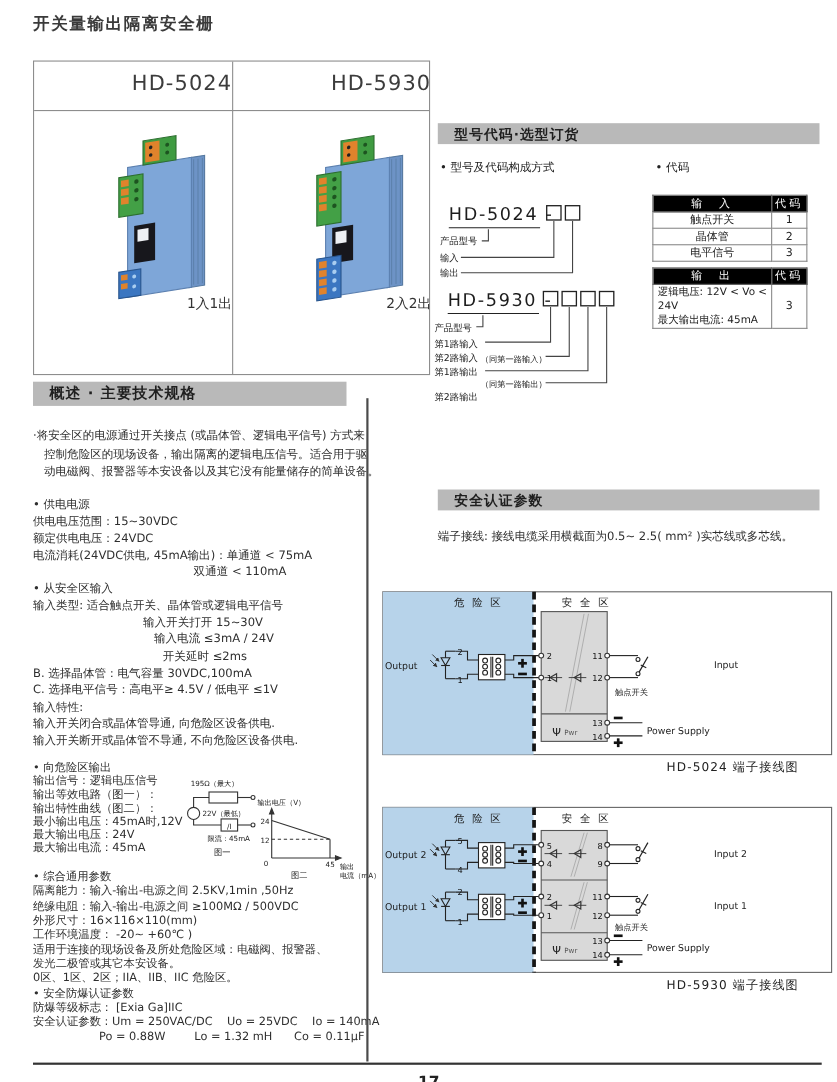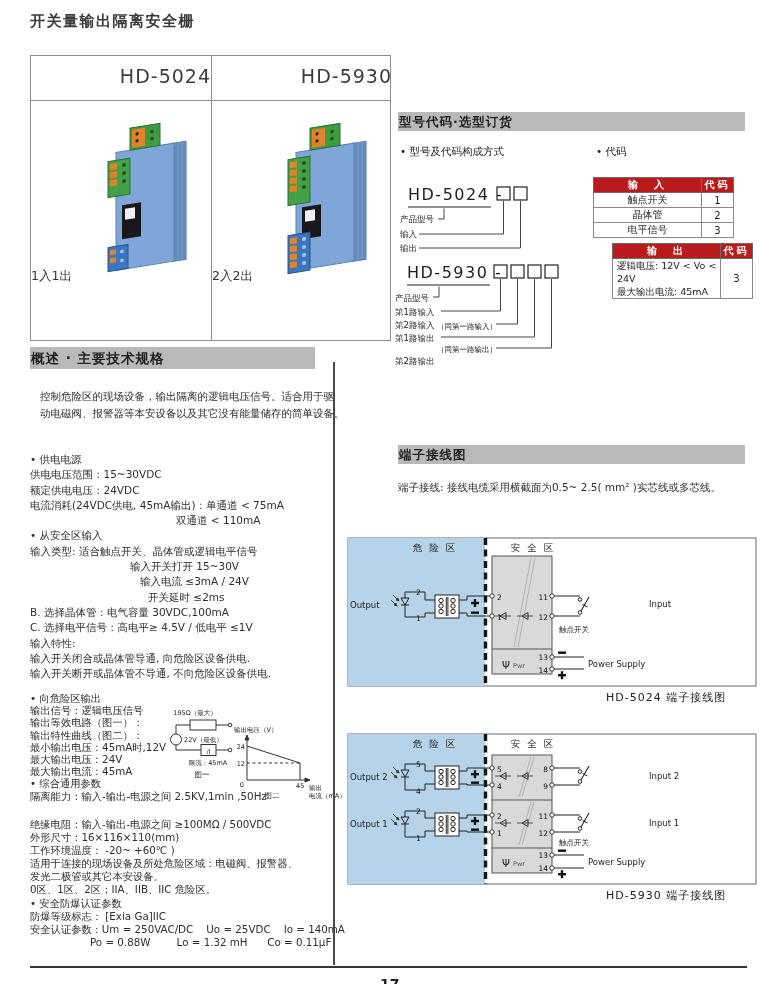--- a/index.html
+++ b/index.html
@@ -13,7 +13,7 @@
   .pmodel{position:absolute;top:9px;width:180px;text-align:right;font-size:19px;letter-spacing:1px;color:#3c3c3c}
   .pcap{position:absolute;top:212px;width:180px;text-align:left;font-size:12.5px;color:#333}
   
-  .bar{position:absolute;height:19px;line-height:19px;background:#b9b9b9;font-size:12.5px;font-weight:bold;color:#1f1f1f;padding-left:1px;letter-spacing:1px;width:347px}
+  .bar{position:absolute;height:19px;line-height:19px;background:#b9b9b9;font-size:12.5px;font-weight:bold;color:#1f1f1f;padding-left:15px;letter-spacing:1px;width:347px}
   #bar-overview{width:285px;height:22px;line-height:22px;font-size:13.5px}
   .blt{position:absolute;font-size:10.5px;color:#222;white-space:pre}
   

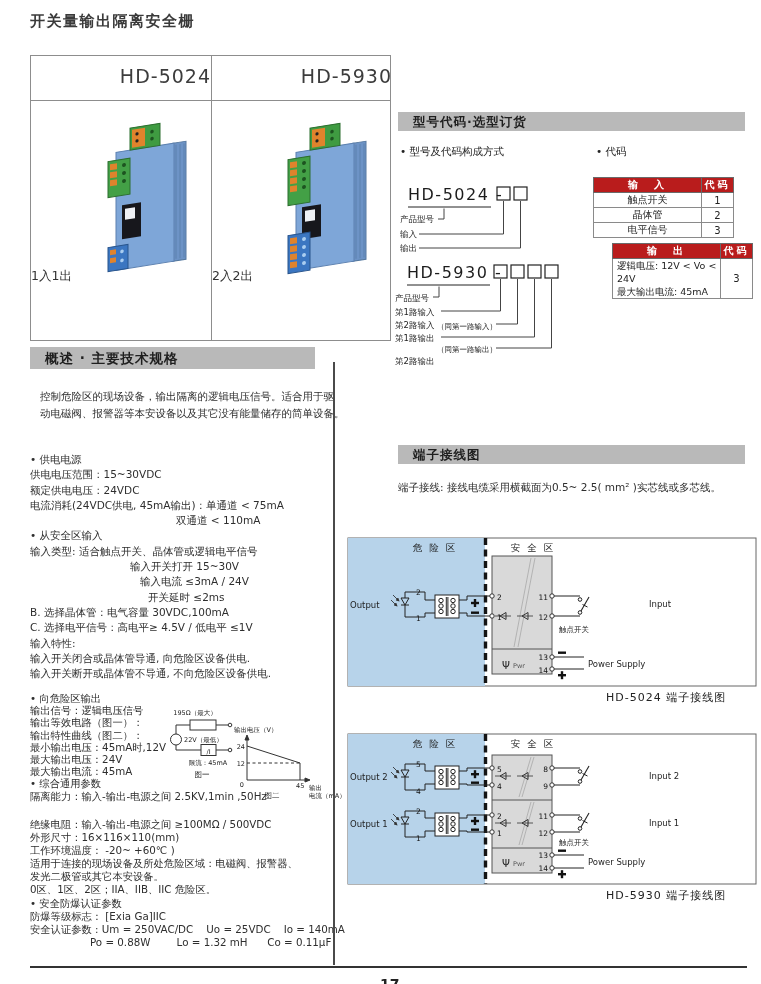--- a/index.html
+++ b/index.html
@@ -18,7 +18,7 @@
   .blt{position:absolute;font-size:10.5px;color:#222;white-space:pre}
   
   .ct{position:absolute;border-collapse:collapse;font-size:10px;color:#222;table-layout:fixed}
-  .ct th{background:#b91c1c;color:#fff;font-weight:bold;letter-spacing:3px;border:1px solid #6a6a6a;height:15px;white-space:pre}
+  .ct th{background:#000000;color:#fff;font-weight:normal;letter-spacing:3px;border:1px solid #6a6a6a;height:15px;white-space:pre}
   .ct td{border:1px solid #8a8a8a;text-align:center;height:13px}
   .ot td{height:38px}
   .ot .lft{text-align:left;padding-left:4px;font-size:9.5px;line-height:13px}

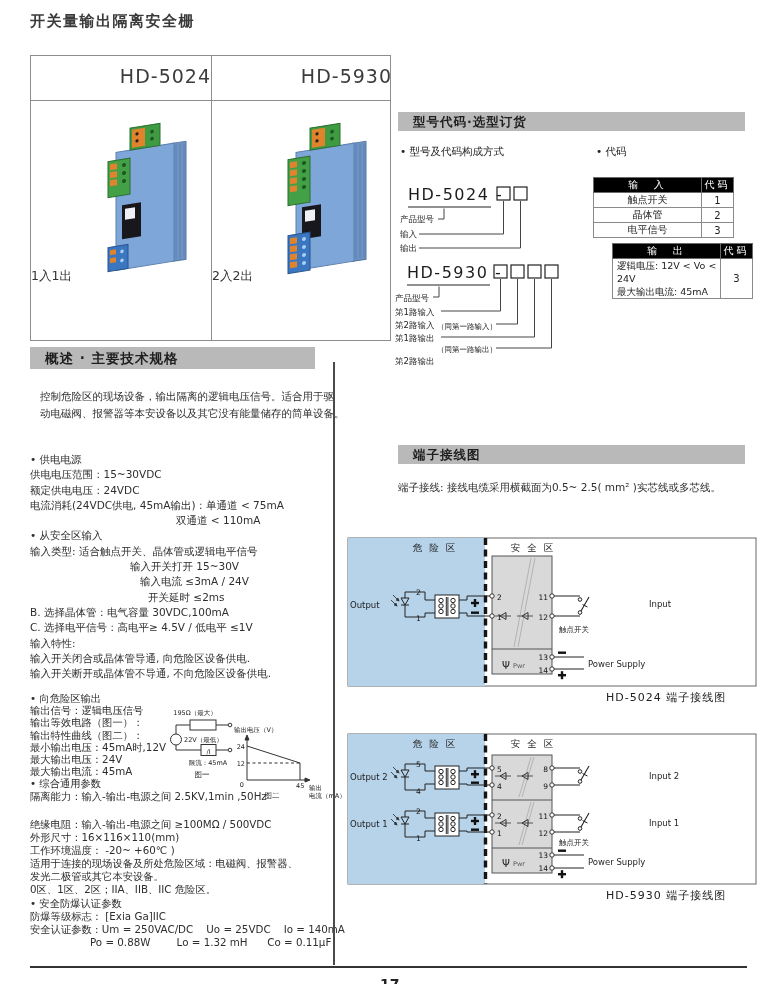--- a/index.html
+++ b/index.html
@@ -208,7 +208,7 @@
       </tbody>
   </table>
 
-  <table class="ct ot" style="left:612px;top:243px;width:140px">
+  <table class="ct ot" style="left:593px;top:243px;width:140px">
     <colgroup>
         <col style="width:108px">
         <col style="width:32px">

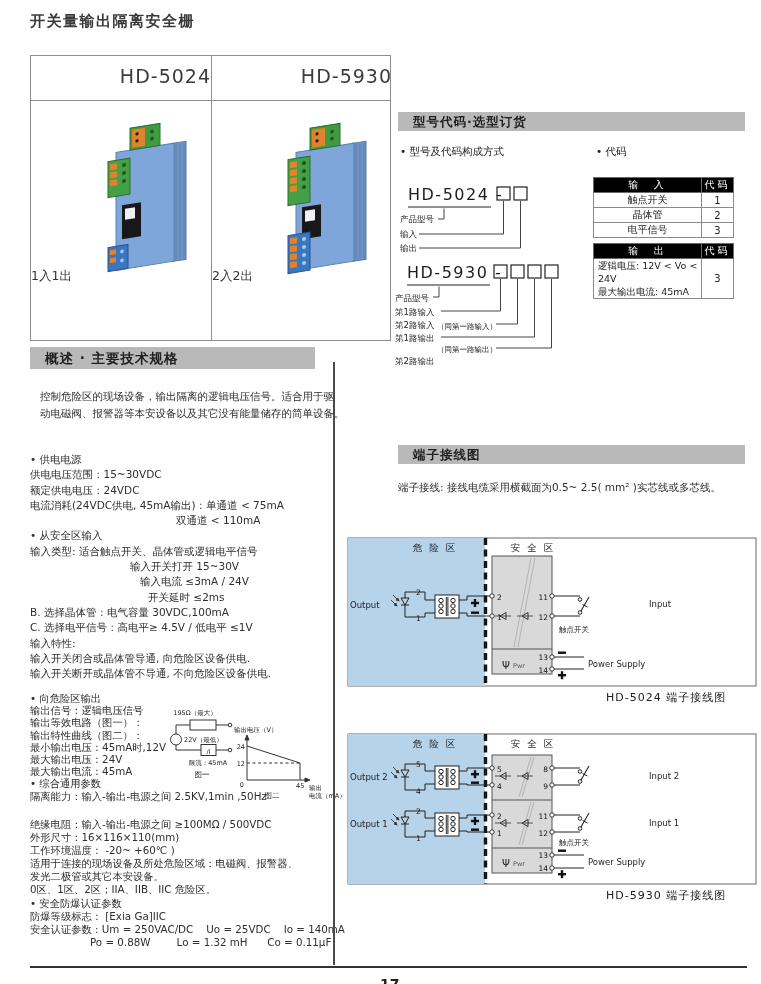--- a/index.html
+++ b/index.html
@@ -11,7 +11,7 @@
   .pbox .vline{position:absolute;left:180px;top:0;width:1px;height:100%;background:#8d8d8d}
   .pbox .hline{position:absolute;left:0;top:44px;width:100%;height:1px;background:#8d8d8d}
   .pmodel{position:absolute;top:9px;width:180px;text-align:right;font-size:19px;letter-spacing:1px;color:#3c3c3c}
-  .pcap{position:absolute;top:212px;width:180px;text-align:left;font-size:12.5px;color:#333}
+  .pcap{position:absolute;top:212px;width:180px;text-align:right;font-size:12.5px;color:#333}
   
   .bar{position:absolute;height:19px;line-height:19px;background:#b9b9b9;font-size:12.5px;font-weight:bold;color:#1f1f1f;padding-left:15px;letter-spacing:1px;width:347px}
   #bar-overview{width:285px;height:22px;line-height:22px;font-size:13.5px}

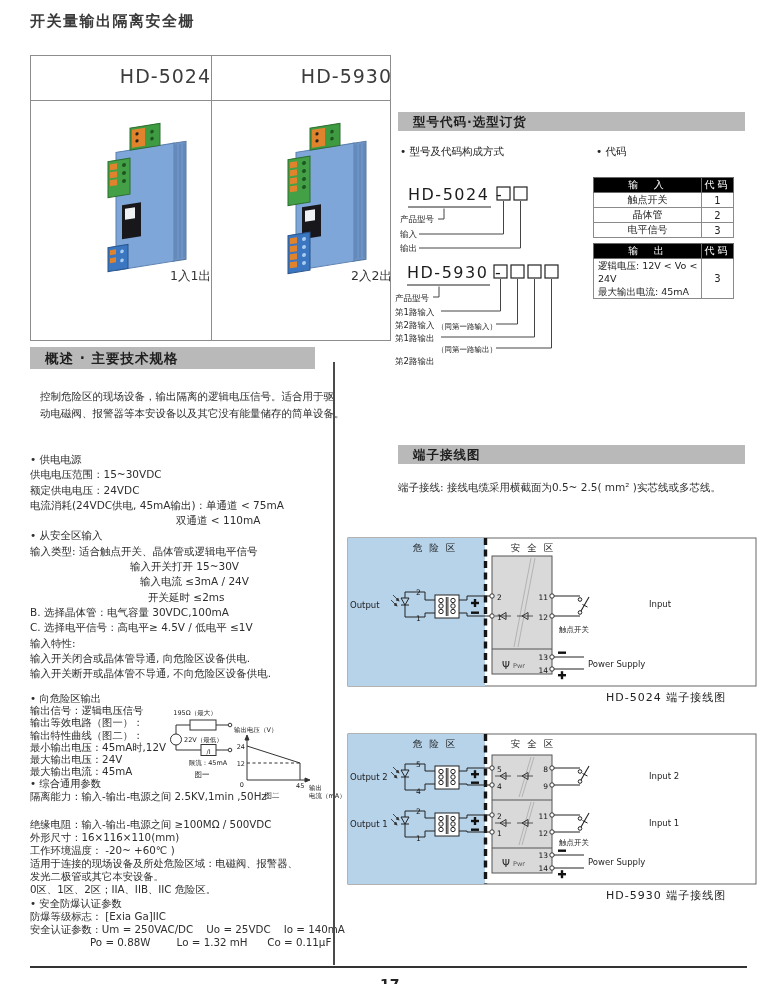--- a/index.html
+++ b/index.html
@@ -233,6 +233,7 @@
   <div class="bar" style="left:30px;top:347px" id="bar-overview">概述 · 主要技术规格</div>
   <div class="tblk" id="intro">
 
+  <div class="ln">·将安全区的电源通过开关接点 (或晶体管、逻辑电平信号) 方式来</div>
       <div class="ln i6">控制危险区的现场设备，输出隔离的逻辑电压信号。适合用于驱</div>
       <div class="ln i6">动电磁阀、报警器等本安设备以及其它没有能量储存的简单设备。</div>
     </div>

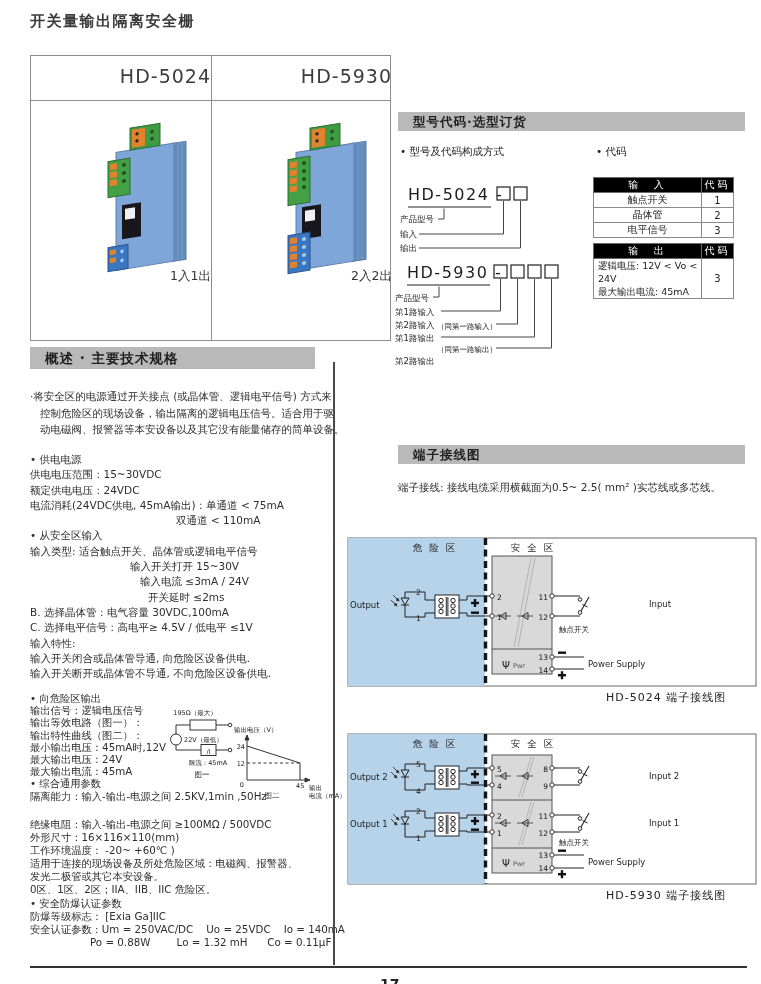--- a/index.html
+++ b/index.html
@@ -324,7 +324,7 @@
 
   <div class="divider-v"></div>
 
-  <div class="bar" style="left:398px;top:445px">端子接线图</div>
+  <div class="bar" style="left:398px;top:445px">安全认证参数</div>
   <div class="wintro">端子接线: 接线电缆采用横截面为0.5~ 2.5( mm² )实芯线或多芯线。</div>
 
   <svg style="left:347px;top:537px" width="410" height="150" viewBox="0 0 410 150">

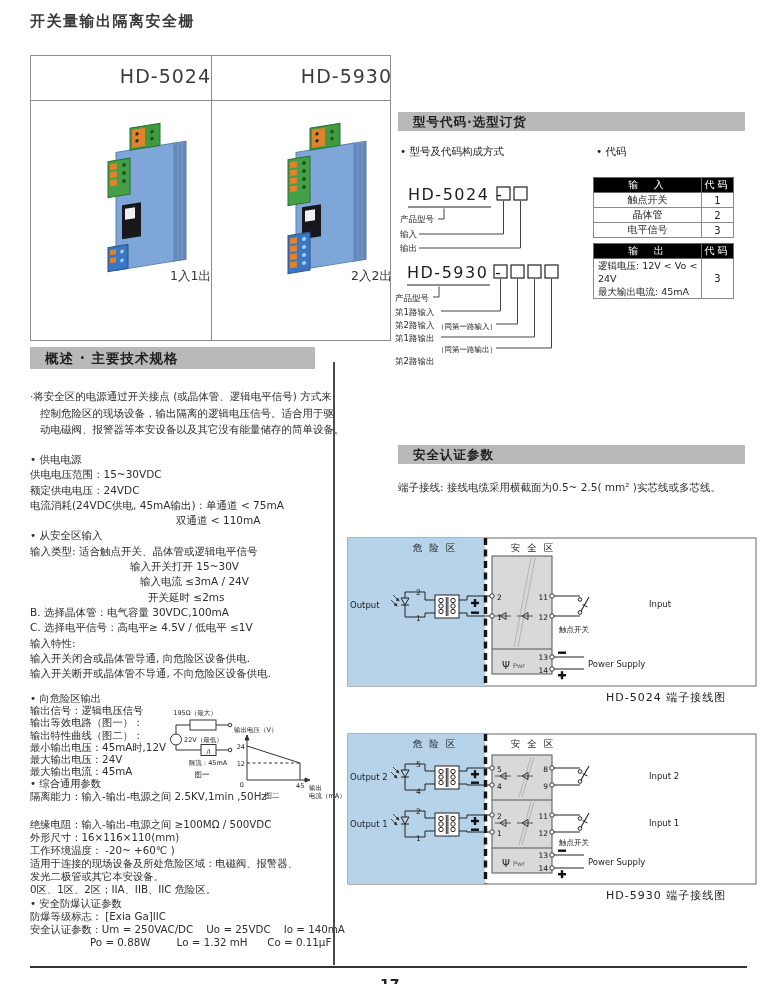--- a/index.html
+++ b/index.html
@@ -34,7 +34,7 @@
   #specsC{top:818px;font-size:10.3px}
   #specsC .ln{height:13.1px;line-height:13.1px}
   .i1{padding-left:146px}.i2{padding-left:100px}.i3{padding-left:110px}.i4{padding-left:118px}.i5{padding-left:60px}.i6{padding-left:10px}
-  .g{}
+  .g{margin-top:14px}
   .divider-v{position:absolute;left:333px;top:362px;width:1.5px;height:603px;background:#4a4a4a}
   .footer-line{position:absolute;left:30px;top:966px;width:717px;height:1.5px;background:#333}
   .pagenum{position:absolute;left:380px;top:976px;font-size:14px;font-weight:bold;color:#222}

